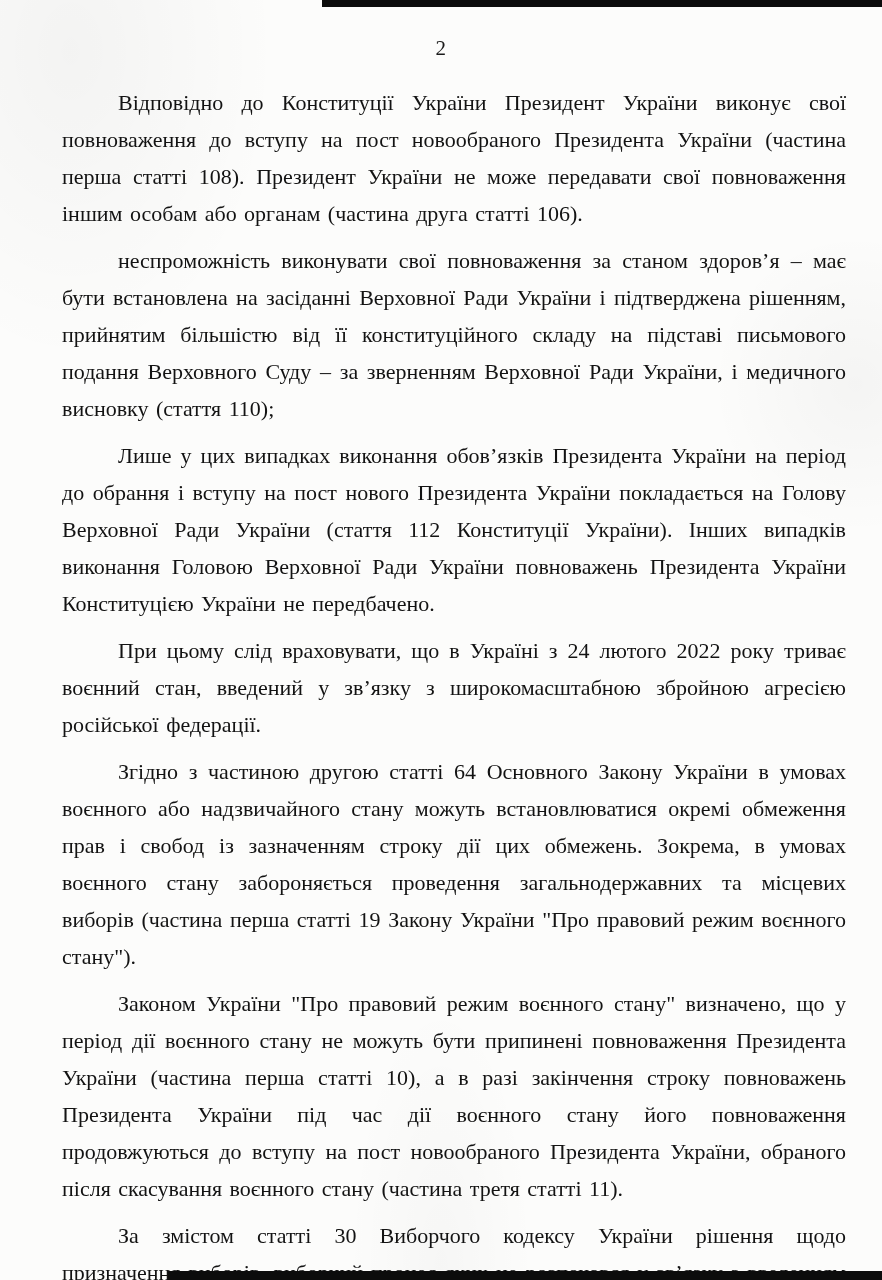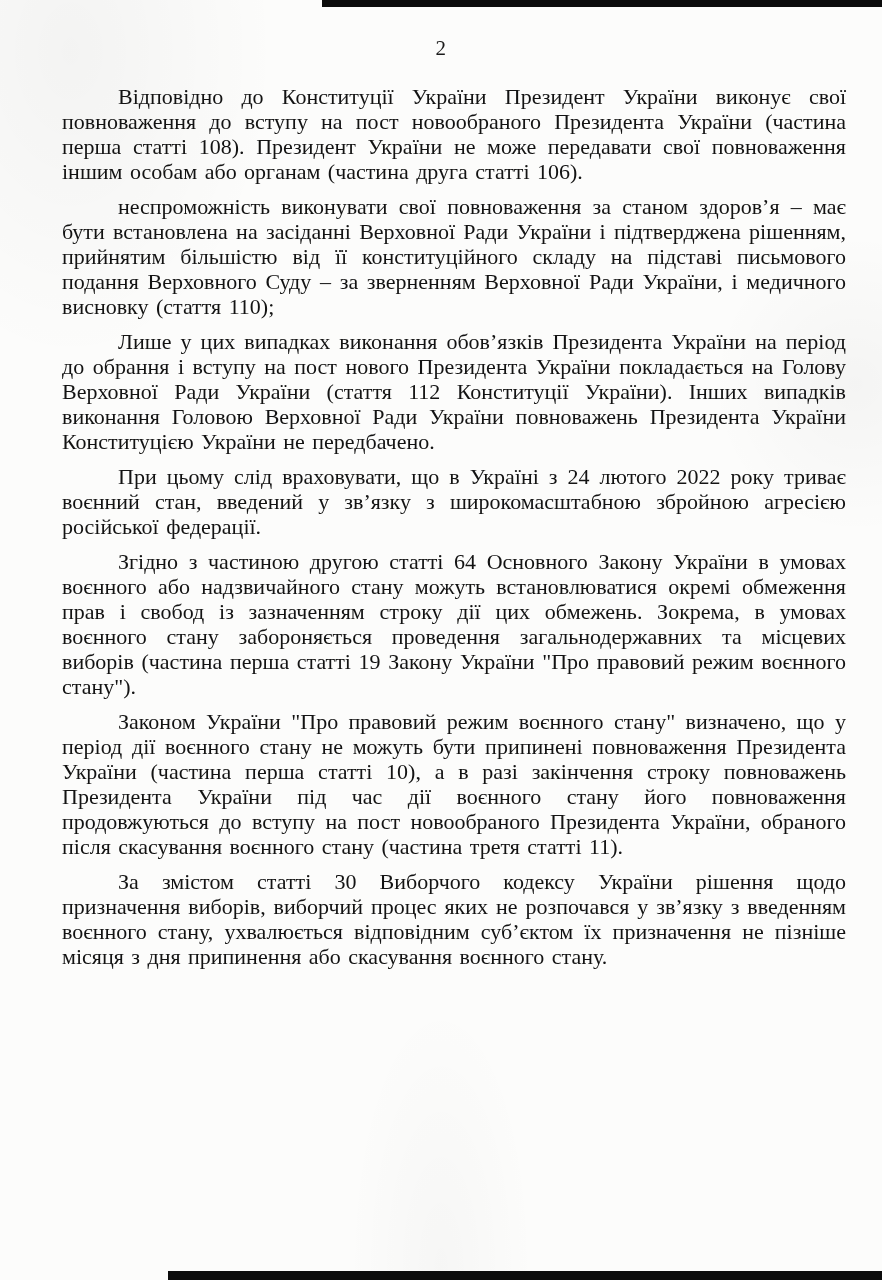--- a/index.html
+++ b/index.html
@@ -52,7 +52,7 @@
   .content p {
     margin: 0 0 10px 0;
     font-size: 22px;
-    line-height: 25px;
+    line-height: 37px;
     text-align: justify;
     text-indent: 56px;
     word-spacing: 0.09em;

